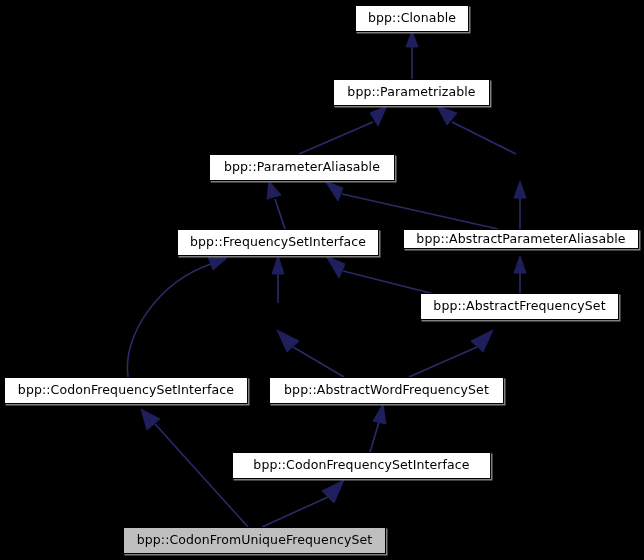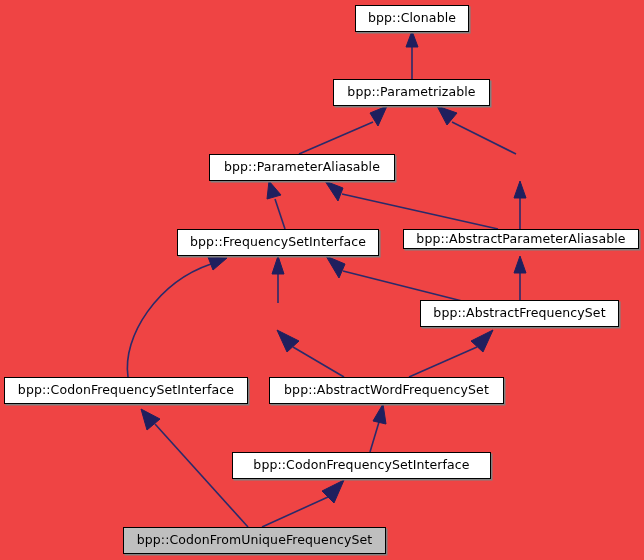--- a/index.html
+++ b/index.html
@@ -11,7 +11,7 @@
     position: relative;
     width: 644px;
     height: 560px;
-    background: #ef4444;
+    background: #000000;
     font-family: "DejaVu Sans", "Liberation Sans", sans-serif;
     overflow: hidden;
   }

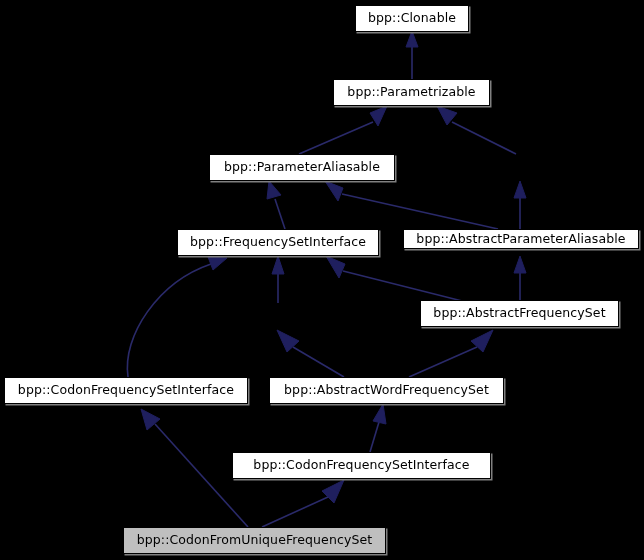--- a/index.html
+++ b/index.html
@@ -158,7 +158,7 @@
   </div>
 
 
-  <div class="node-box" style="left:420px; top:300px; width:199px; height:27px;">
+  <div class="node-box" style="left:420px; top:293px; width:199px; height:27px;">
     <span class="node-label">bpp::AbstractFrequencySet</span>
   </div>
 

